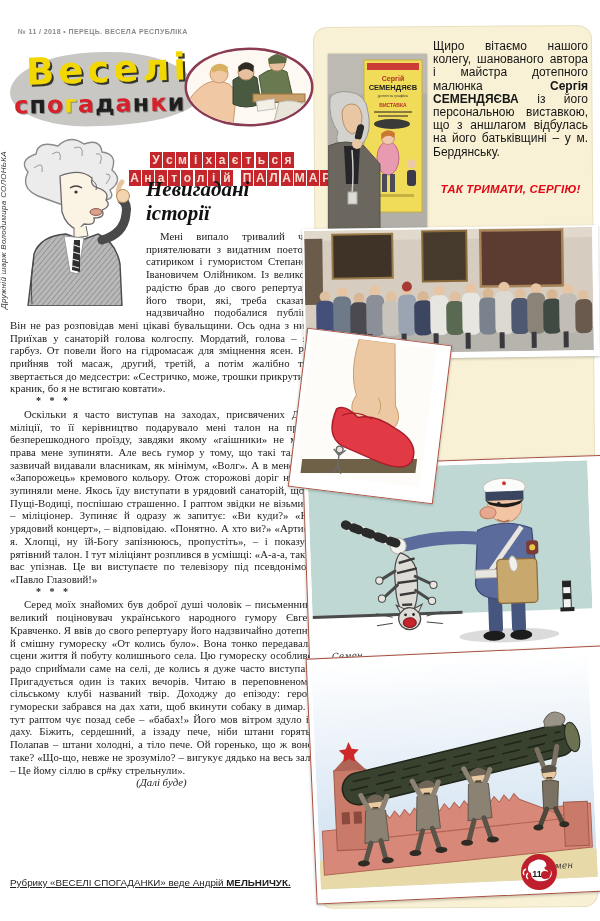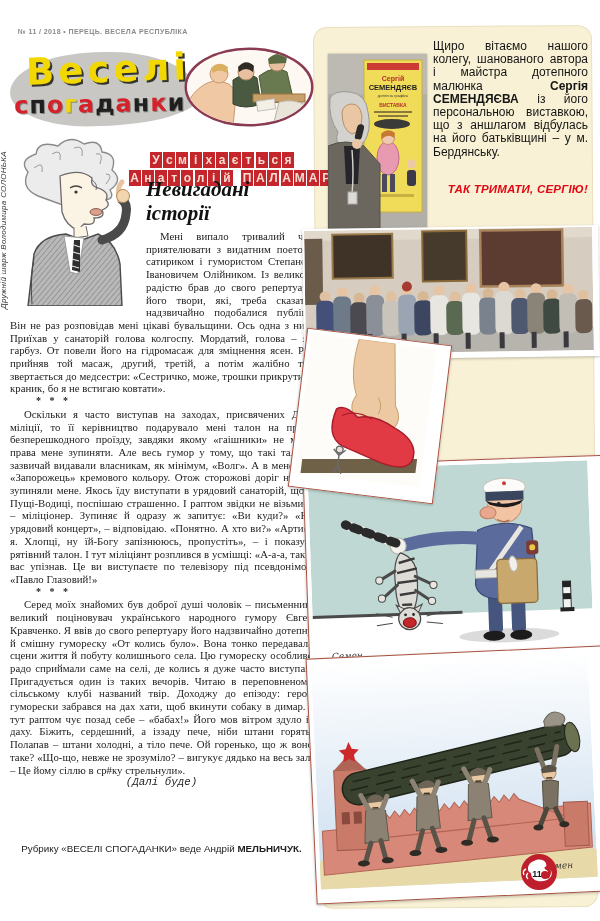--- a/index.html
+++ b/index.html
@@ -51,7 +51,7 @@
   
   .greeting{left:433px;top:40px;width:155px;font-size:12px;line-height:13.2px;text-align:justify;color:#151515;}
   .greeting b{font-weight:bold;}
-  .slogan{left:433px;top:183px;width:155px;text-align:right;font-size:11.5px;font-weight:bold;
+  .slogan{left:433px;top:183px;width:155px;text-align:center;font-size:11.5px;font-weight:bold;
      font-style:italic;color:#e30613;letter-spacing:.2px;}
 
   

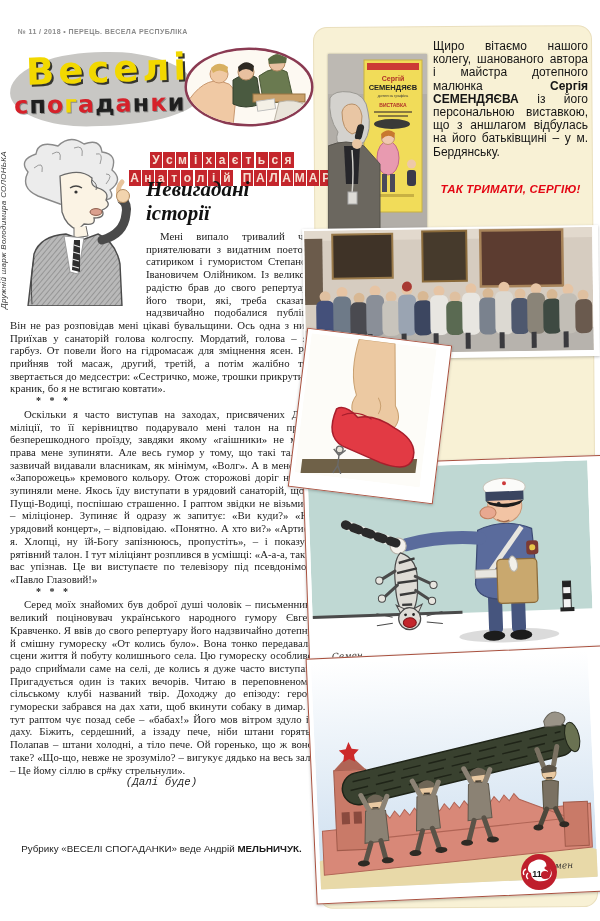--- a/index.html
+++ b/index.html
@@ -40,7 +40,7 @@
   .article h1{font-size:21px;line-height:24px;margin:0 0 5px 0;font-style:italic;font-weight:bold;color:#111;}
   .article p{margin:0;text-indent:14px;}
   .stars{clear:none;font-weight:bold;letter-spacing:3px;padding-left:26px;font-size:10px;margin:3px 0;text-indent:0 !important;}
-  .dali{text-align:center;font-style:italic;margin-top:5px;text-indent:0 !important;font-family:Liberation Mono, monospace;}
+  .dali{text-align:center;font-style:italic;margin-top:5px;text-indent:0 !important;}
   .col-footer{left:10px;top:843px;width:303px;text-align:center;font-size:9.8px;color:#1d1d1d;}
   .col-footer b{font-weight:bold;}
 

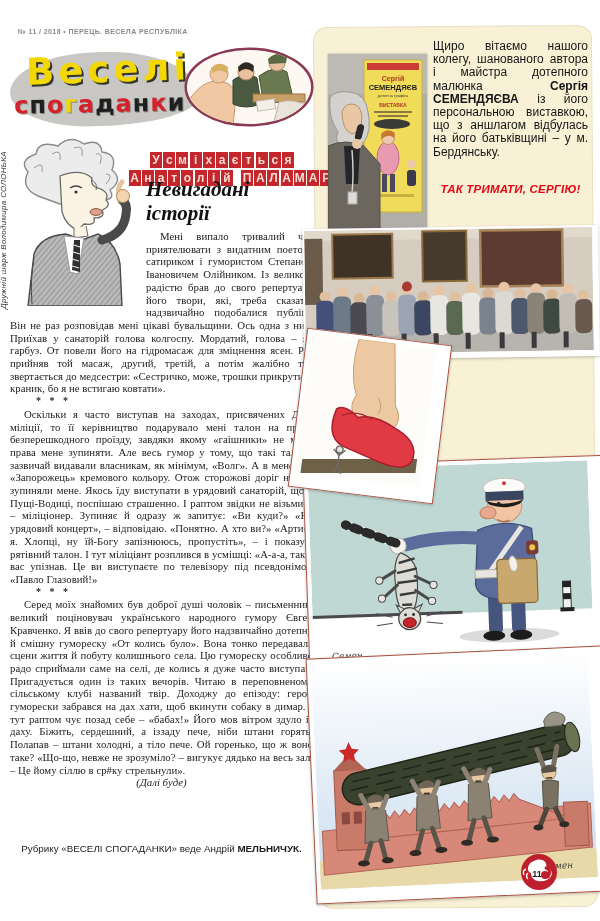--- a/index.html
+++ b/index.html
@@ -41,7 +41,7 @@
   .article p{margin:0;text-indent:14px;}
   .stars{clear:none;font-weight:bold;letter-spacing:3px;padding-left:26px;font-size:10px;margin:3px 0;text-indent:0 !important;}
   .dali{text-align:center;font-style:italic;margin-top:5px;text-indent:0 !important;}
-  .col-footer{left:10px;top:843px;width:303px;text-align:center;font-size:9.8px;color:#1d1d1d;}
+  .col-footer{left:10px;top:877px;width:303px;text-align:left;font-size:9.8px;color:#1d1d1d;text-decoration:underline;}
   .col-footer b{font-weight:bold;}
 
   

